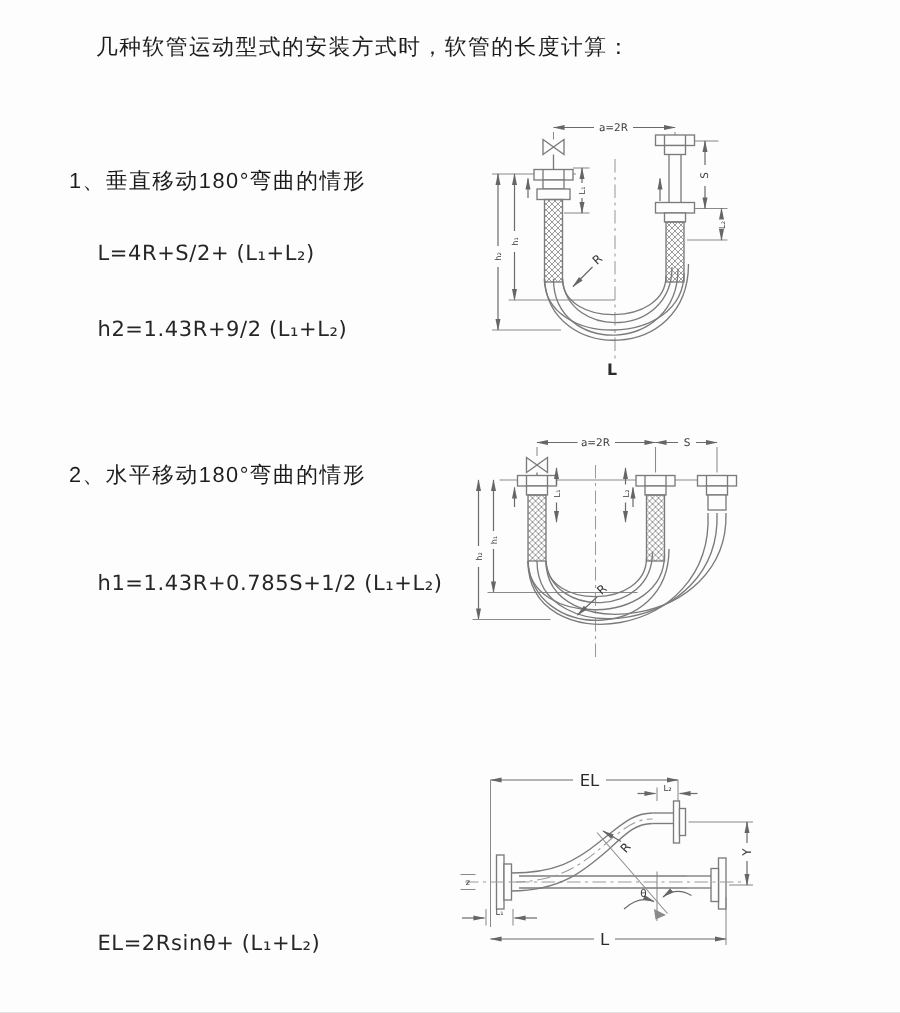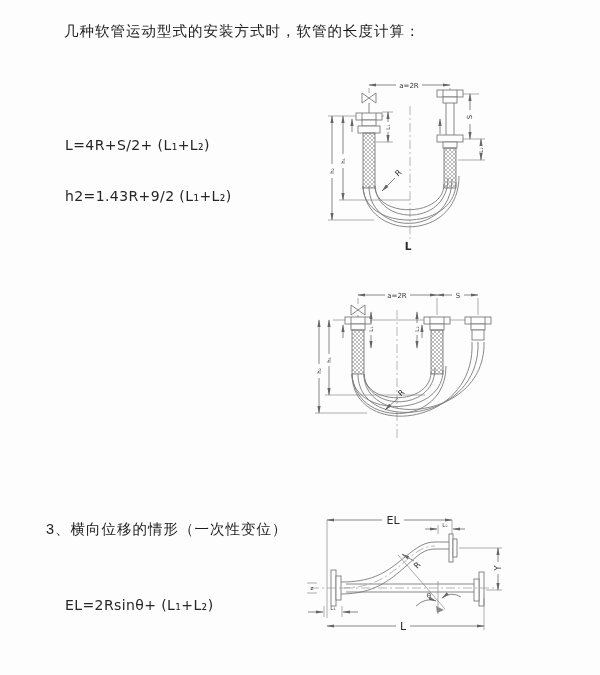--- a/index.html
+++ b/index.html
@@ -32,6 +32,7 @@
 
   <div class="title">几种软管运动型式的安装方式时，软管的长度计算：</div>
 
+  <div class="heading" style="top:111px">1、垂直移动180°弯曲的情形</div>
   <div class="formula" style="top:137px">L=4R+S/2+ (L₁+L₂)</div>
   <div class="formula" style="top:188px">h2=1.43R+9/2 (L₁+L₂)</div>
 

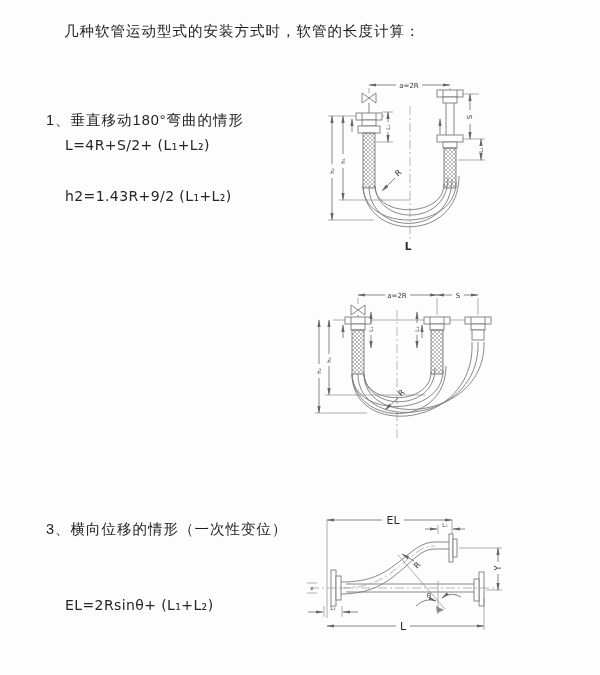--- a/index.html
+++ b/index.html
@@ -10,7 +10,7 @@
   }
   .title{position:absolute;left:23px;top:22px;font-size:14.5px;color:#1c1c1c;letter-spacing:1px;margin-left:41px;}
   .heading{position:absolute;left:46px;font-size:14.5px;color:#1c1c1c;letter-spacing:1px;}
-  .formula{position:absolute;left:65px;font-size:14px;color:#262626;letter-spacing:0.4px;font-family:"DejaVu Sans","Liberation Sans",sans-serif;}
+  .formula{position:absolute;left:65px;font-size:14px;color:#262626;letter-spacing:0.4px;font-family:"DejaVu Sans","Liberation Sans",sans-serif;margin-top:24px;}
   .diag{position:absolute;}
   #d1{left:312px;top:72px;}
   #d2{left:305px;top:282px;}

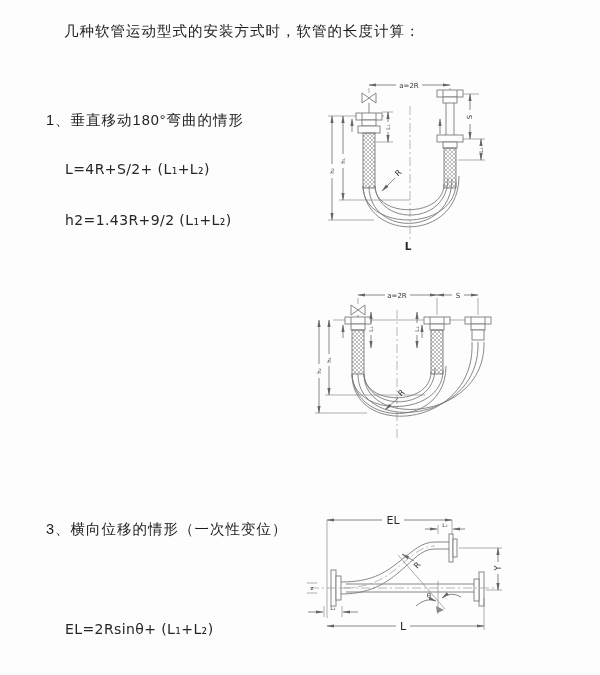--- a/index.html
+++ b/index.html
@@ -36,6 +36,7 @@
   <div class="formula" style="top:137px">L=4R+S/2+ (L₁+L₂)</div>
   <div class="formula" style="top:188px">h2=1.43R+9/2 (L₁+L₂)</div>
 
+  <div class="heading" style="top:307px">2、水平移动180°弯曲的情形</div>
 
   <div class="heading" style="top:520px">3、横向位移的情形（一次性变位）</div>
   <div class="formula" style="top:597px">EL=2Rsinθ+ (L₁+L₂)</div>

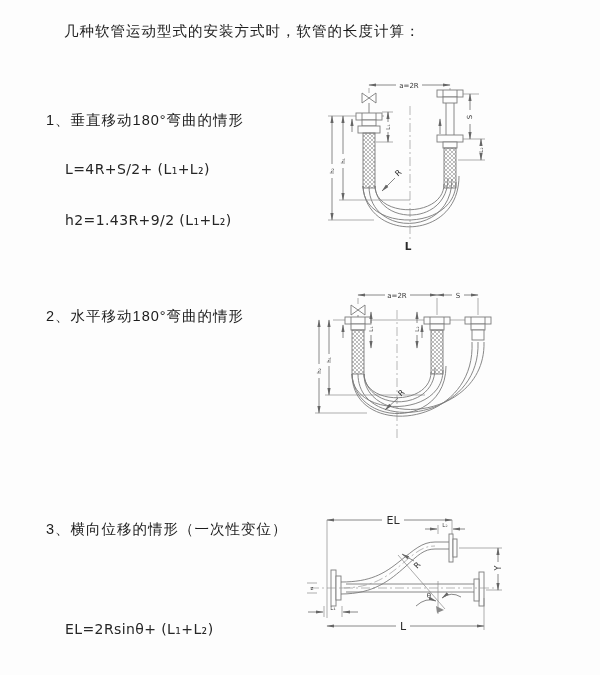--- a/index.html
+++ b/index.html
@@ -37,6 +37,7 @@
   <div class="formula" style="top:188px">h2=1.43R+9/2 (L₁+L₂)</div>
 
   <div class="heading" style="top:307px">2、水平移动180°弯曲的情形</div>
+  <div class="formula" style="top:357px">h1=1.43R+0.785S+1/2 (L₁+L₂)</div>
 
   <div class="heading" style="top:520px">3、横向位移的情形（一次性变位）</div>
   <div class="formula" style="top:597px">EL=2Rsinθ+ (L₁+L₂)</div>

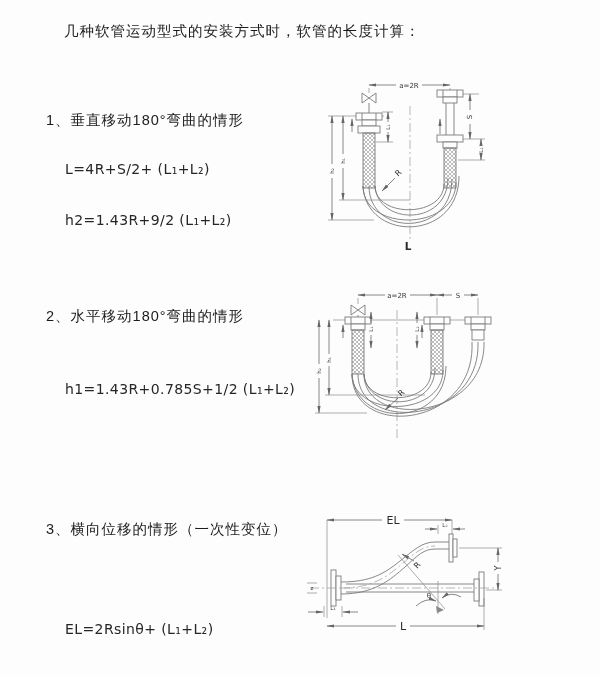--- a/index.html
+++ b/index.html
@@ -39,7 +39,6 @@
   <div class="heading" style="top:307px">2、水平移动180°弯曲的情形</div>
   <div class="formula" style="top:357px">h1=1.43R+0.785S+1/2 (L₁+L₂)</div>
 
-  <div class="heading" style="top:520px">3、横向位移的情形（一次性变位）</div>
   <div class="formula" style="top:597px">EL=2Rsinθ+ (L₁+L₂)</div>
 
   <svg id="d1" class="diag" width="276" height="186" viewBox="0 0 276 186">

